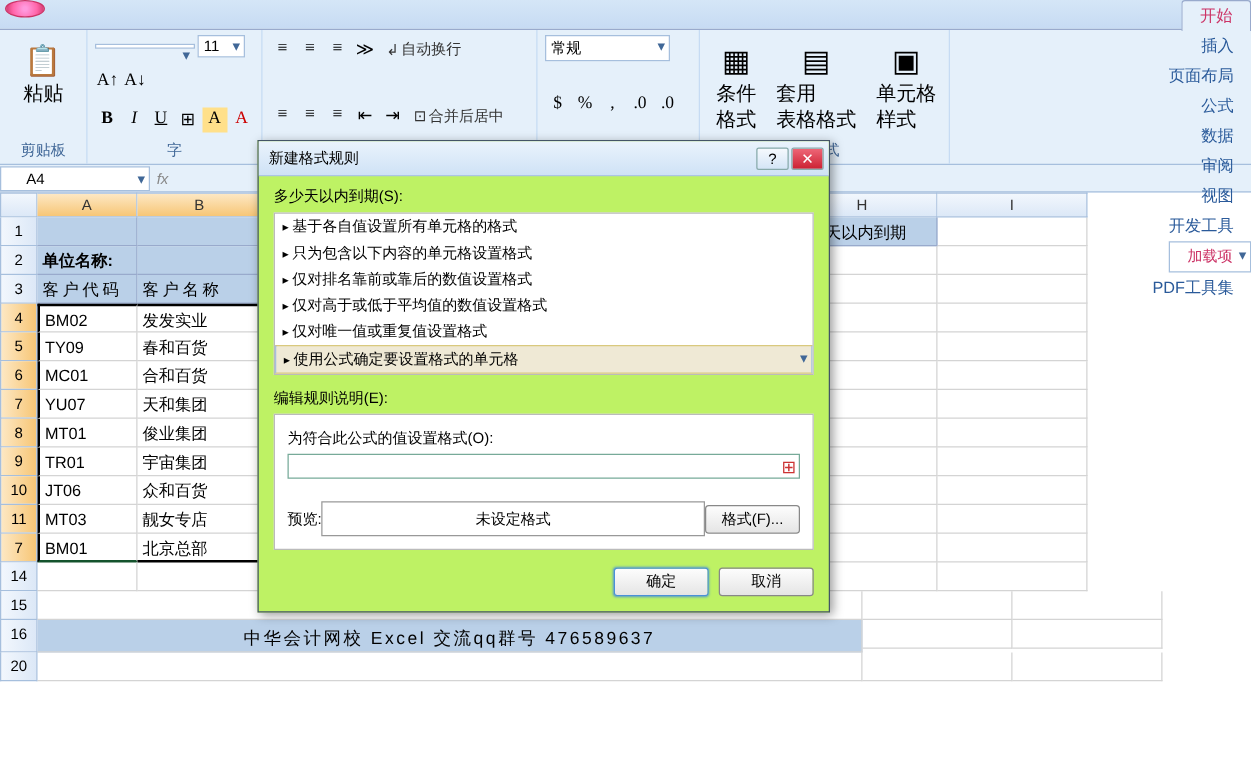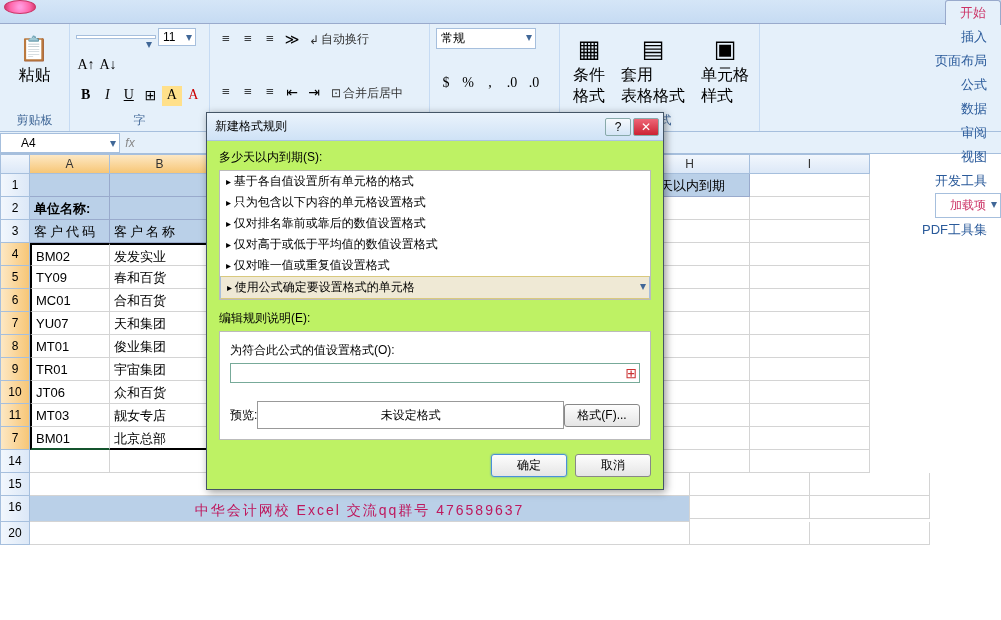--- a/index.html
+++ b/index.html
@@ -41,7 +41,7 @@
 .row.r4 .rowhdr,.row.r5 .rowhdr,.row.r6 .rowhdr,.row.r7 .rowhdr,.row.r8 .rowhdr,.row.r9 .rowhdr,.row.r10 .rowhdr,.row.r11 .rowhdr,.row.r12 .rowhdr,.row.r13 .rowhdr{background:linear-gradient(90deg,#fde8c4,#f7c676);}
 .ch.selcol{background:linear-gradient(#fde8c4,#f7c676);}
 .hdrcell{background:#bad0e8;font-weight:normal;border-right:1px solid #9ac;border-bottom:1px solid #9ac;}
-.footer{background:#bad0e8;height:26px;text-align:center;line-height:24px;font-size:14px;letter-spacing:2px;color:#be185d;}
+.footer{background:#bad0e8;height:26px;text-align:center;line-height:24px;font-size:14px;letter-spacing:2px;color:#000000;}
 
 
 .dlg{position:absolute;left:206px;top:112px;width:458px;background:#bef264;border:1px solid #456;box-shadow:2px 2px 8px rgba(0,0,0,0.4);font-size:12px;}

